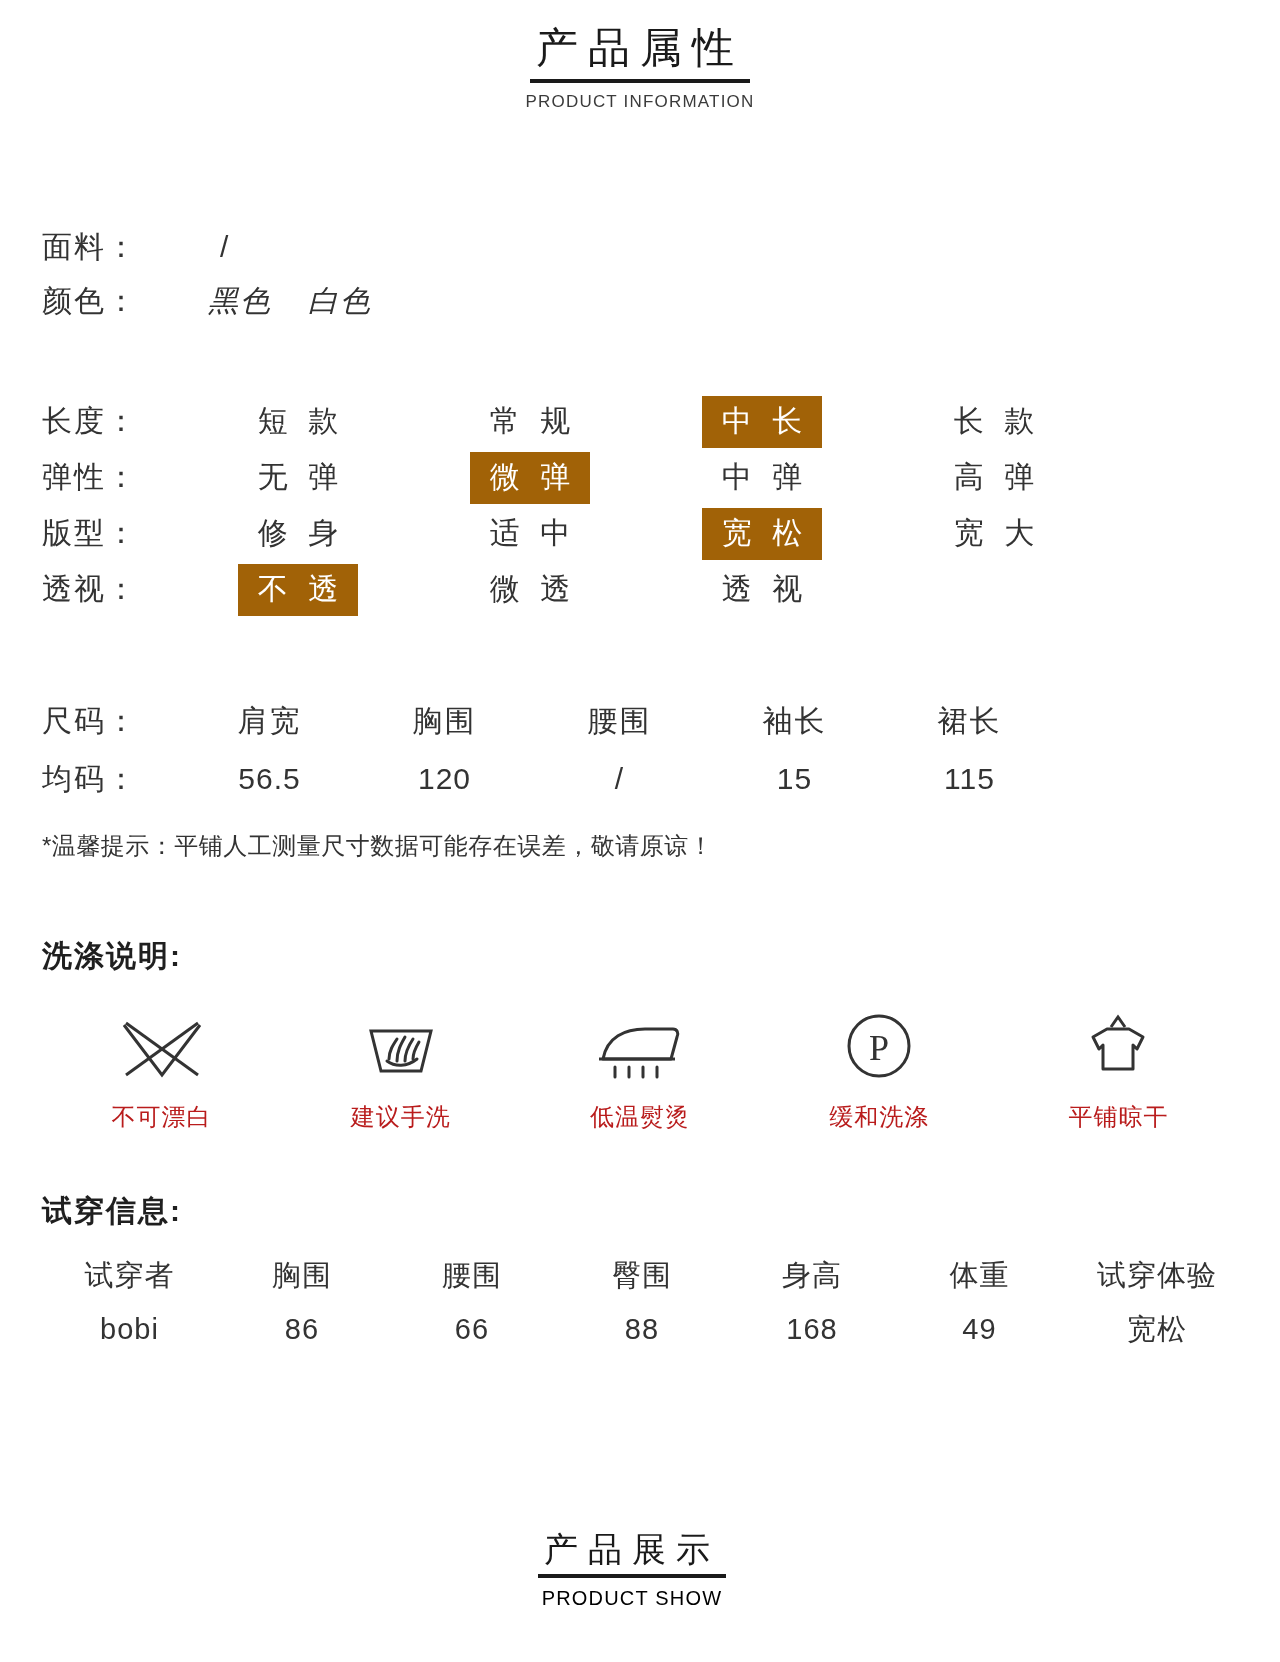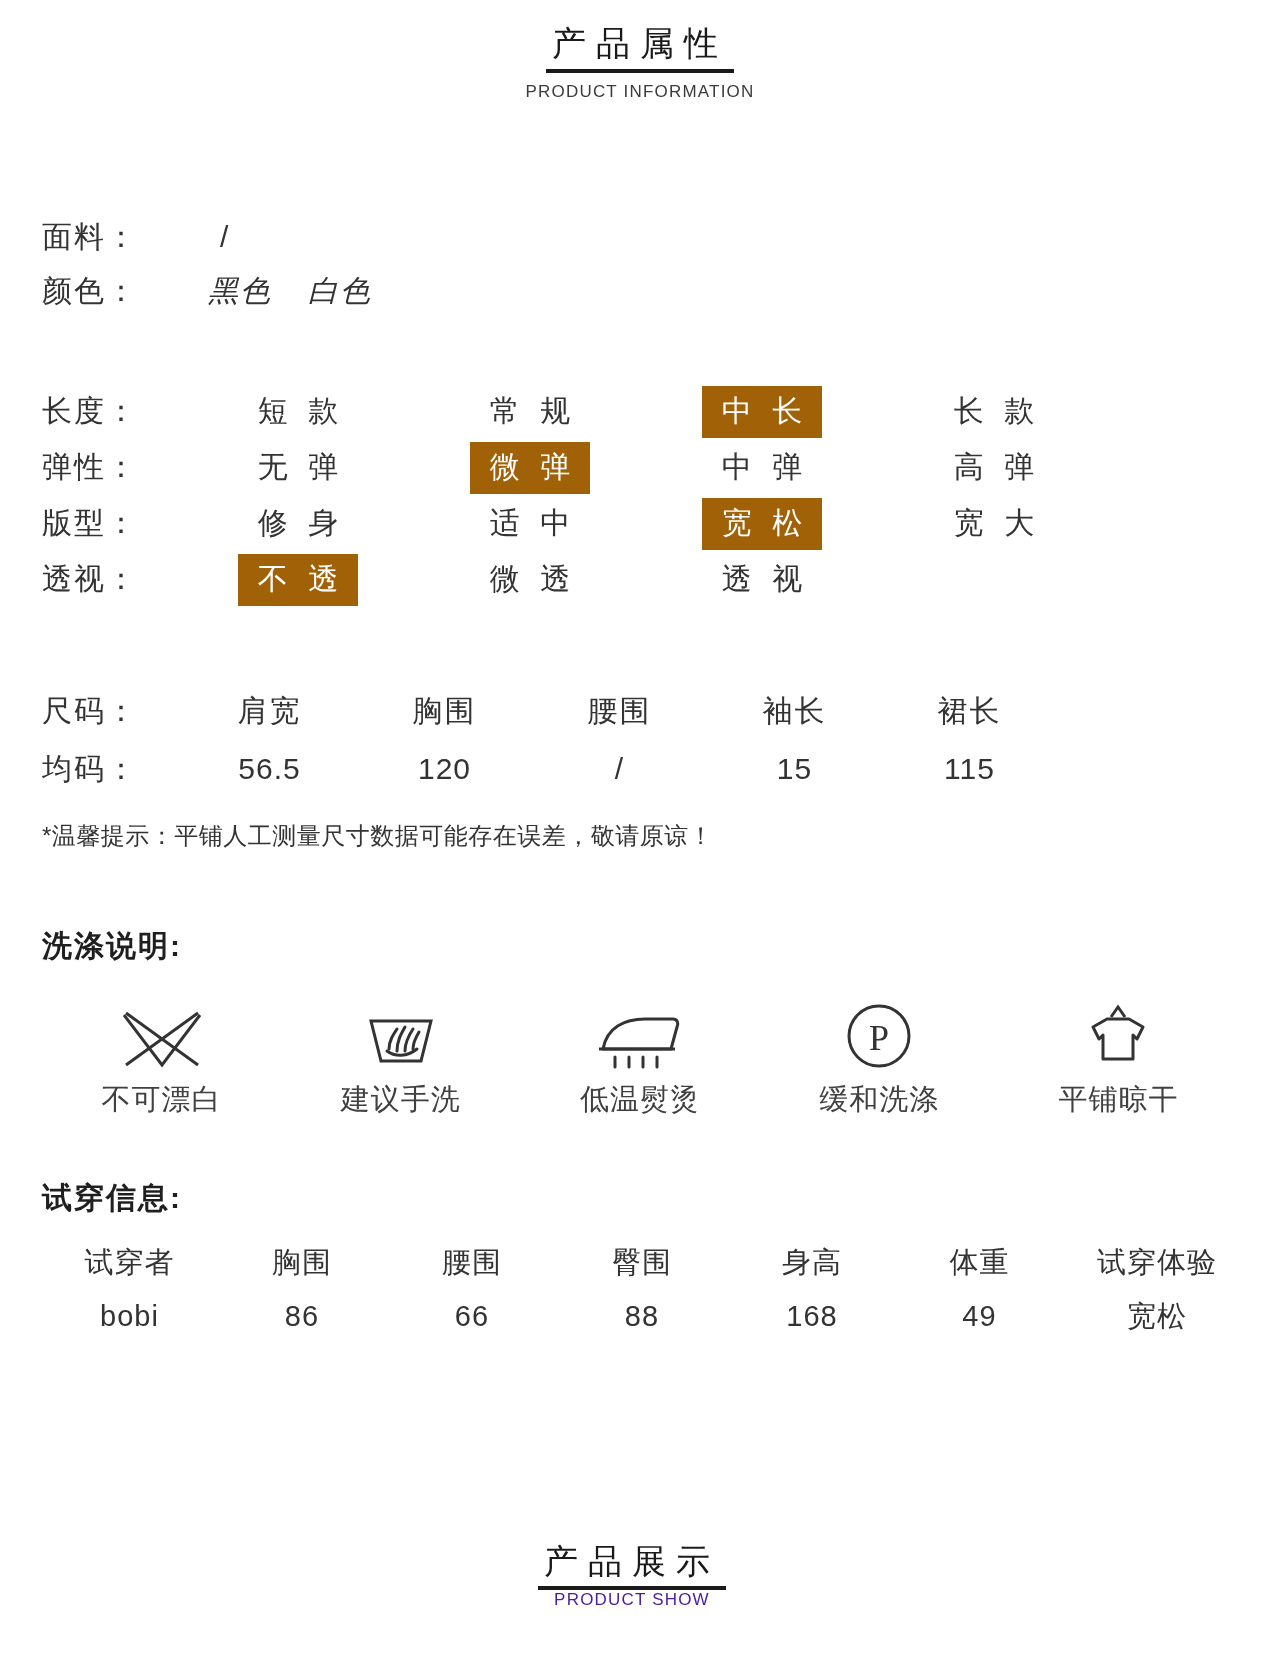--- a/index.html
+++ b/index.html
@@ -23,7 +23,7 @@
   }
   .header-cn {
     display: inline-block;
-    font-size: 34px;
+    font-size: 42px;
     letter-spacing: 10px;
     color: #1a1a1a;
     font-weight: 500;

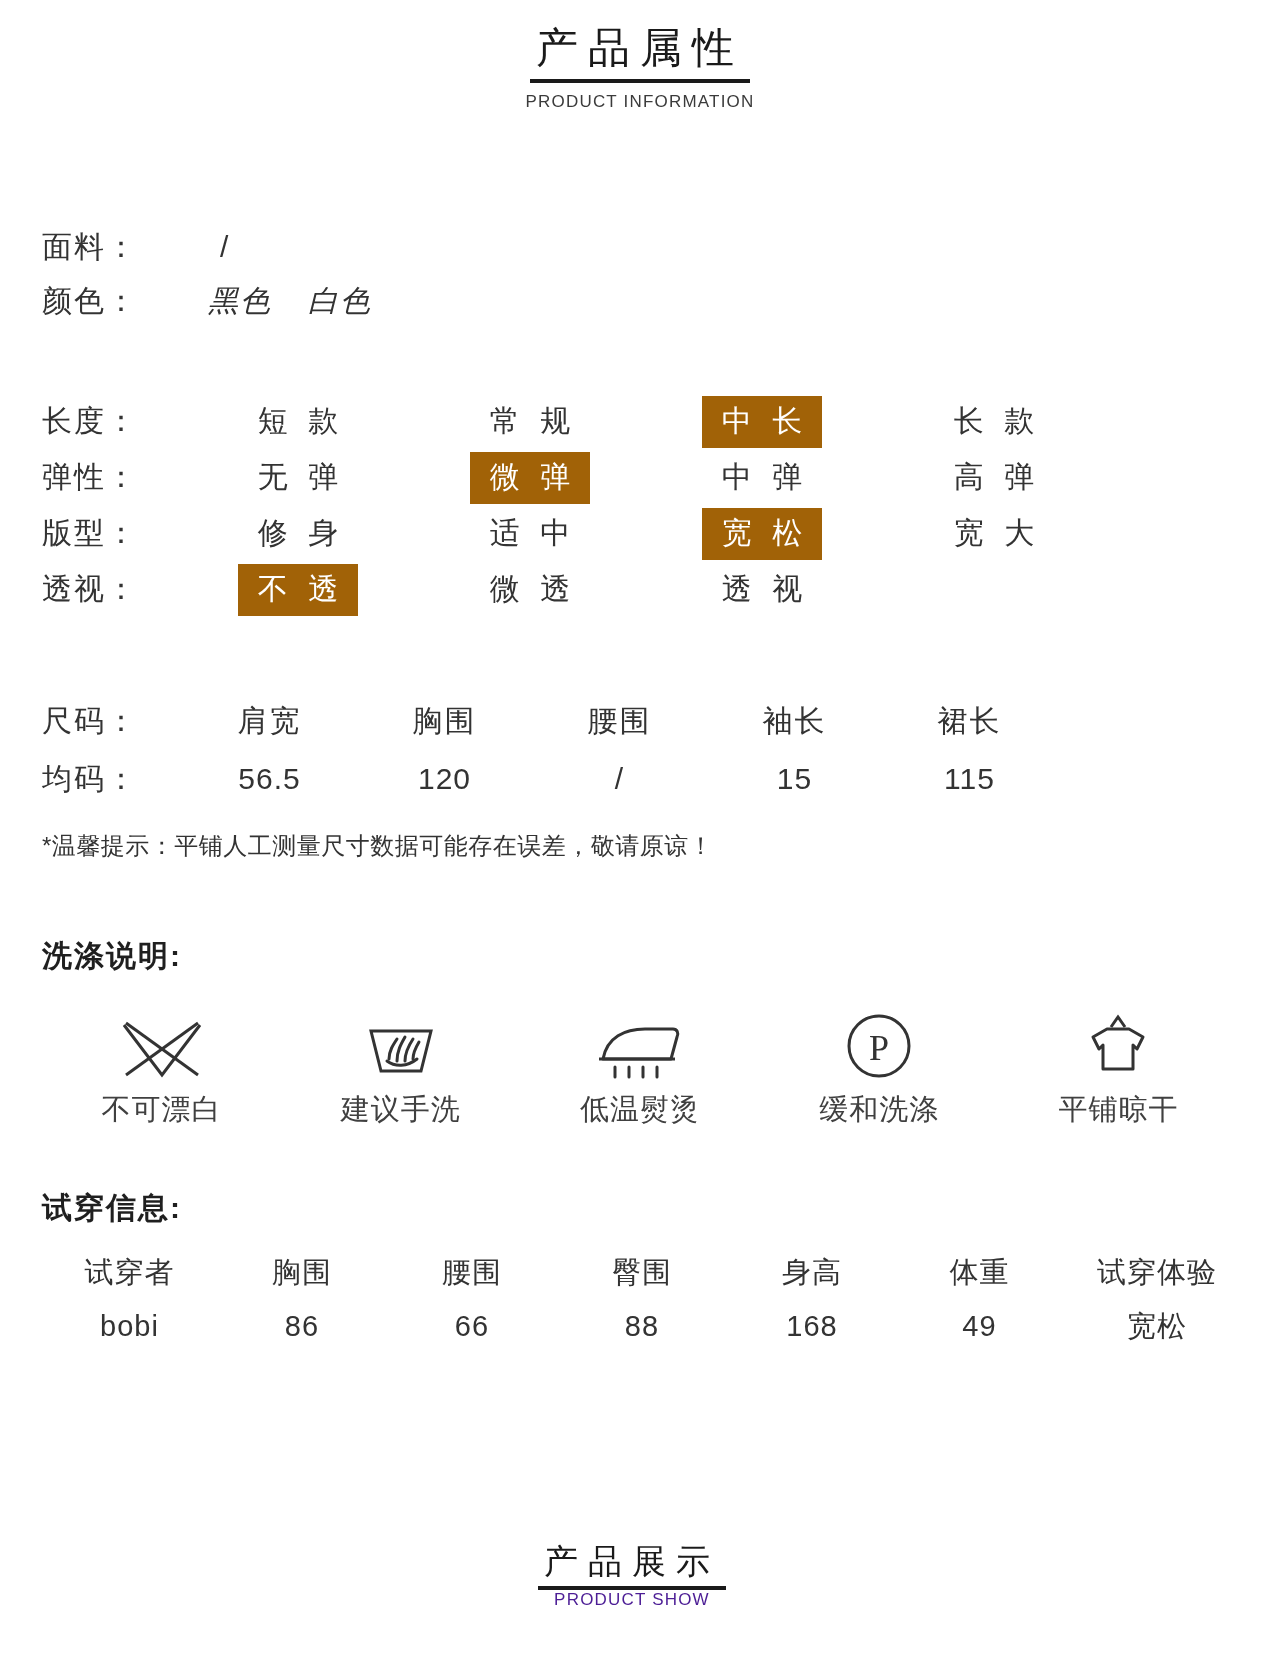--- a/index.html
+++ b/index.html
@@ -142,10 +142,10 @@
     justify-content: center;
   }
   .wash-cap {
-    margin-top: 1px;
-    font-size: 29px;
+    margin-top: 12px;
+    font-size: 24px;
     letter-spacing: 1px;
-    color: #404040;
+    color: #b91c1c;
   }
 
   

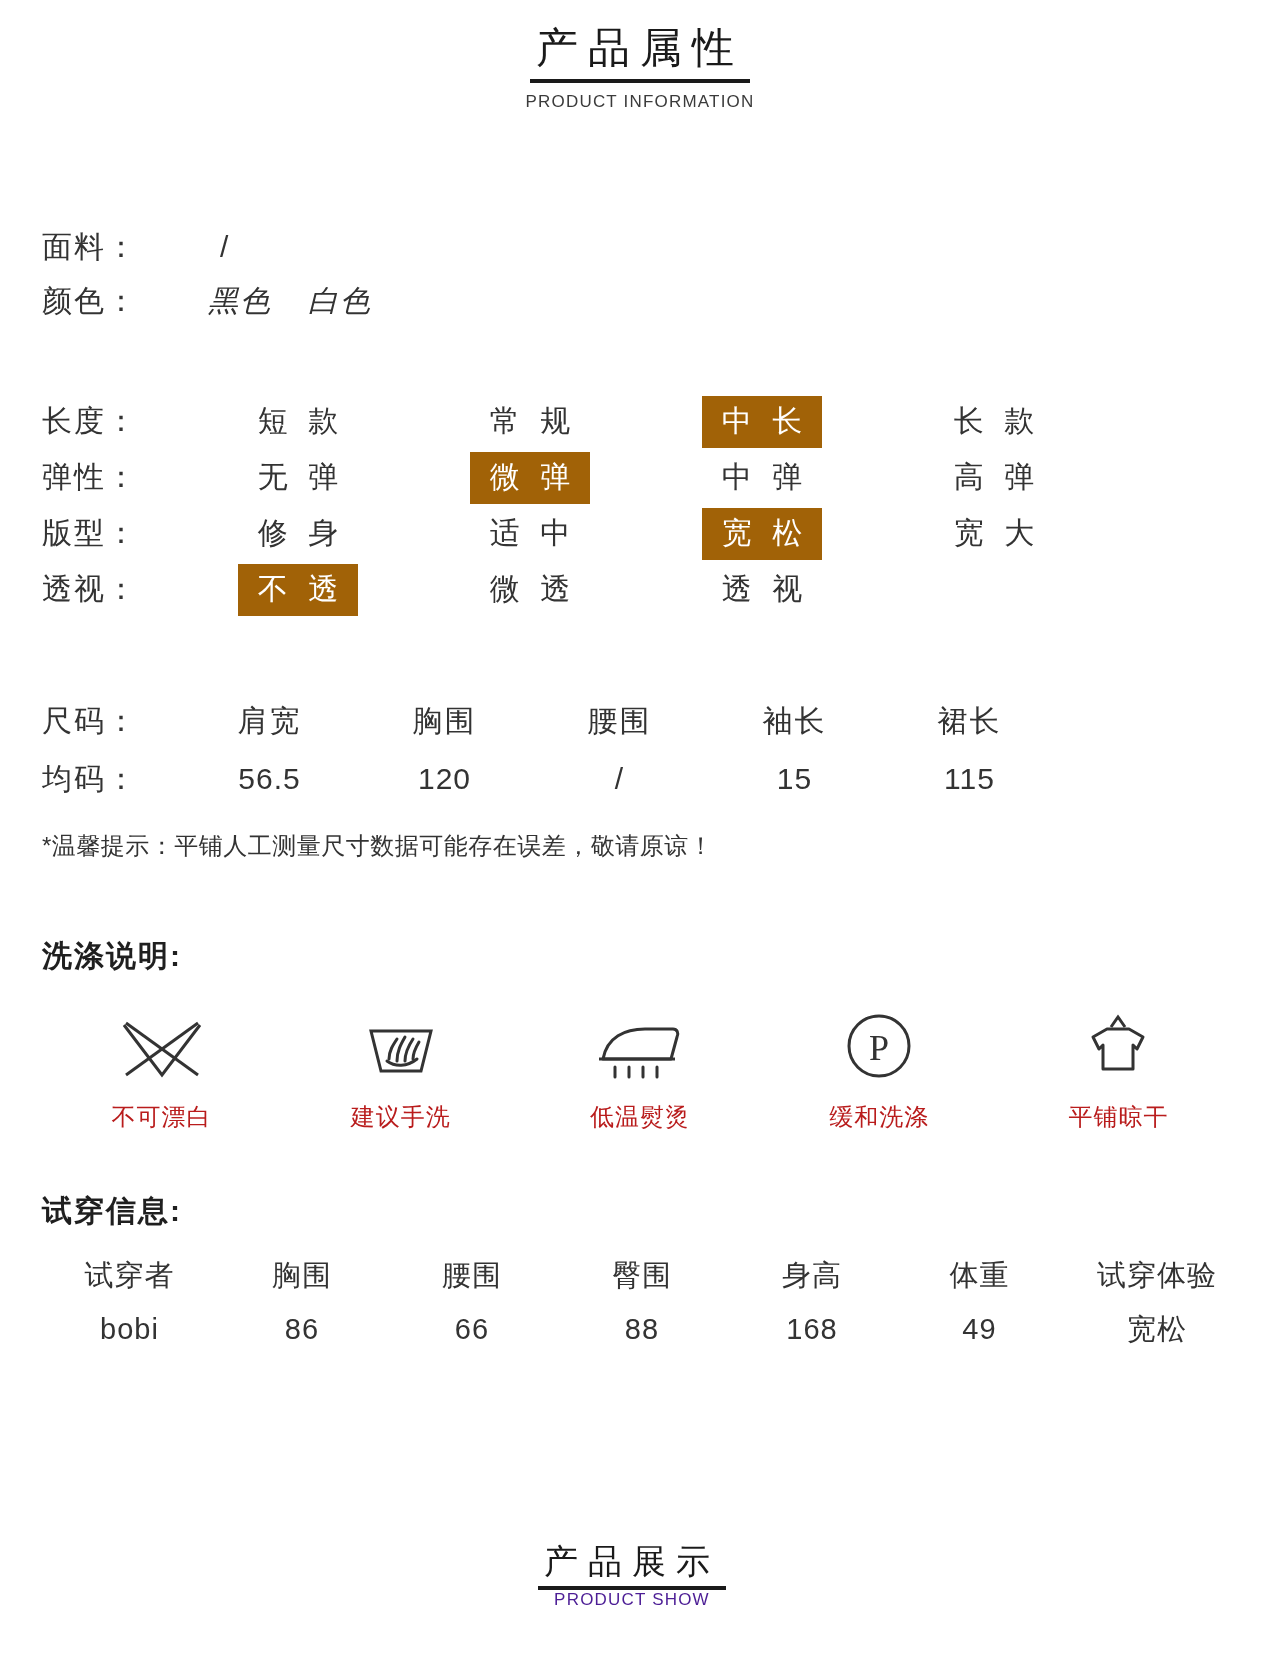--- a/index.html
+++ b/index.html
@@ -185,9 +185,10 @@
     line-height: 1.25;
   }
   .footer-en {
-    font-size: 17px;
+    margin-top: 9px;
+    font-size: 20px;
     letter-spacing: 1.2px;
-    color: #4c1d95;
+    color: #000000;
   }
 </style>
 </head>

